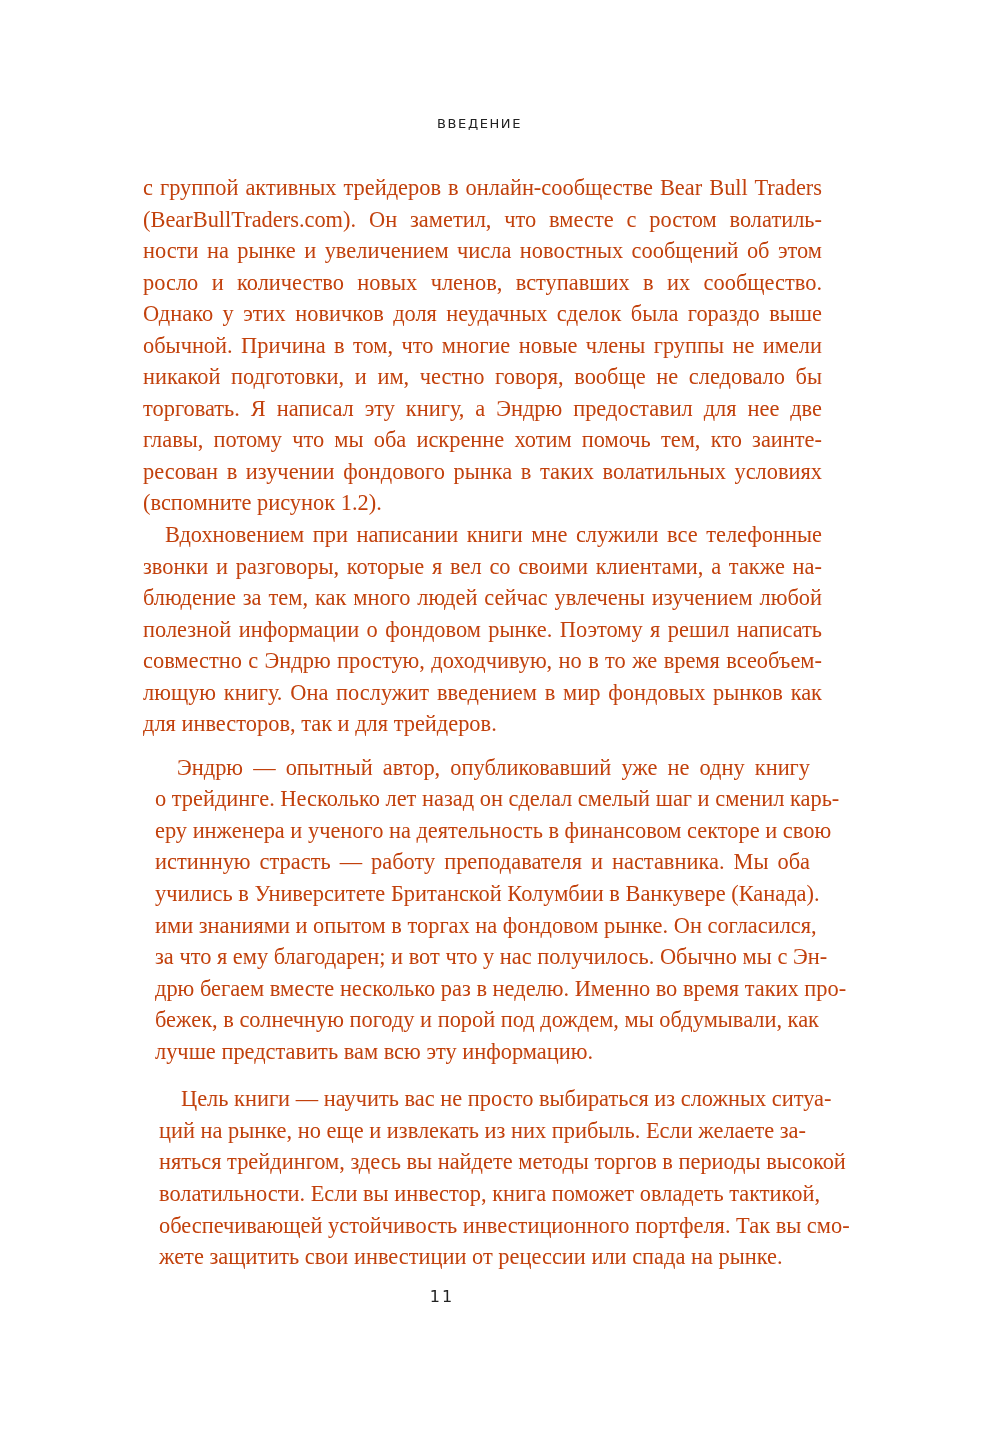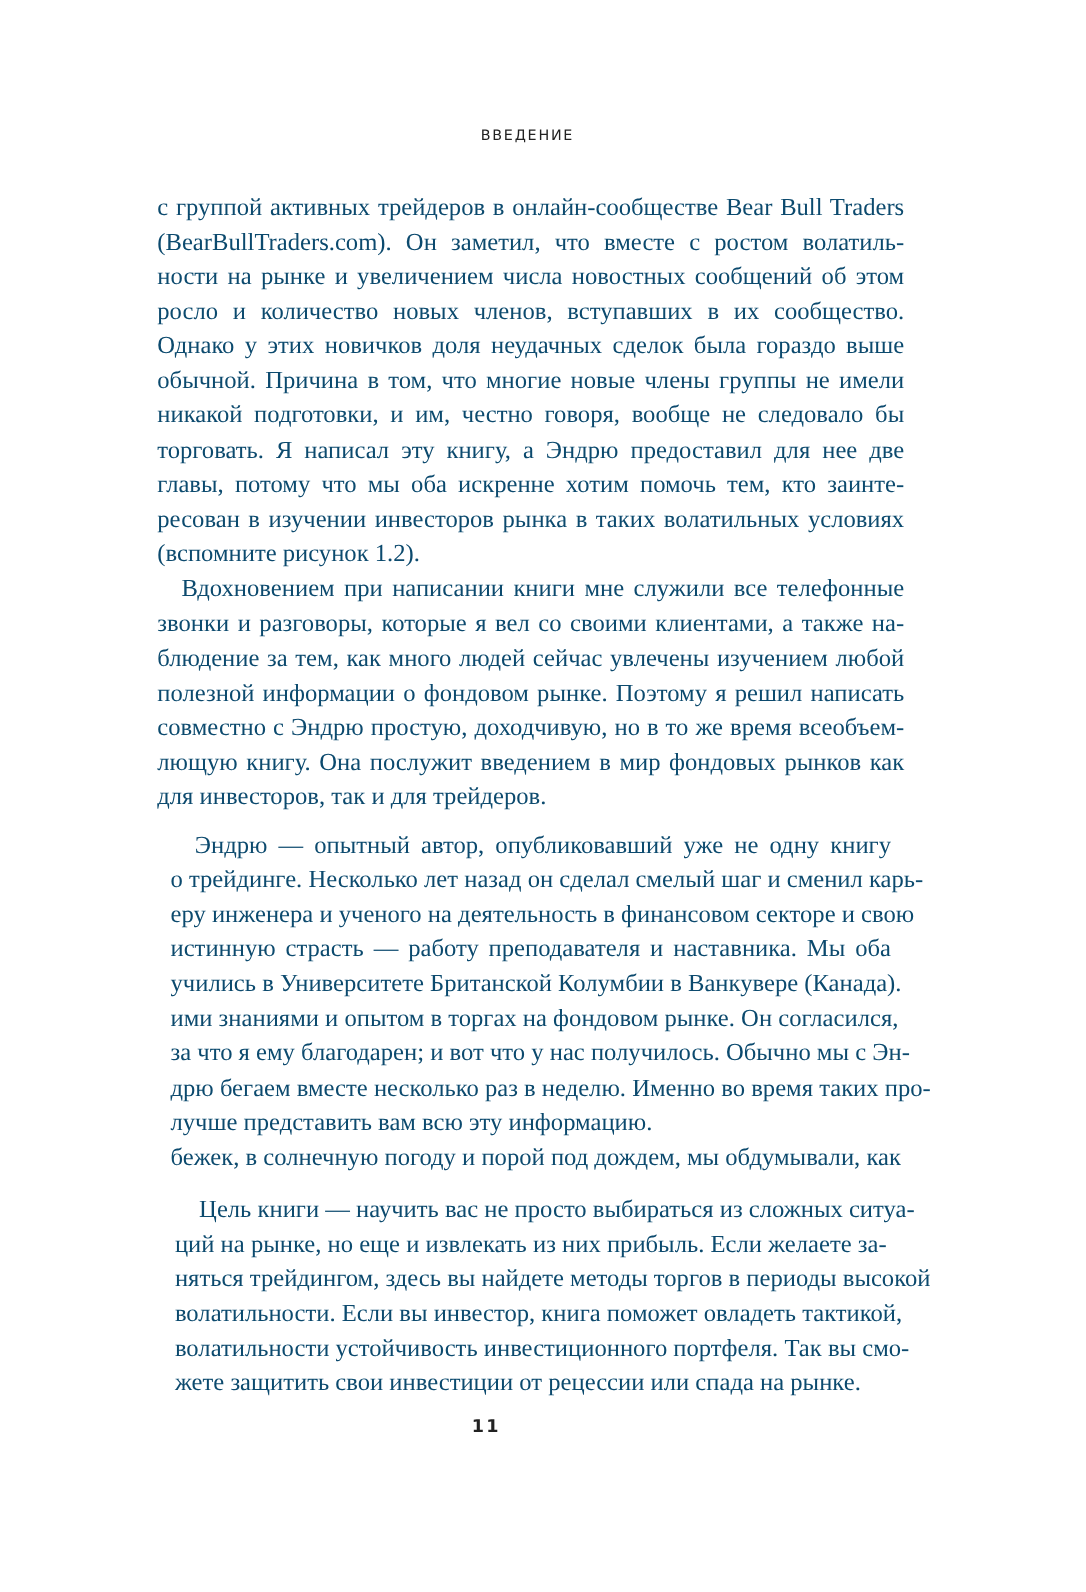--- a/index.html
+++ b/index.html
@@ -33,7 +33,7 @@
       font-family: "Liberation Serif", serif;
       font-size: 22.4px;
       line-height: 31.55px;
-      color: #0c4a6e;
+      color: #c2410c;
     }
     .line {
       display: block;

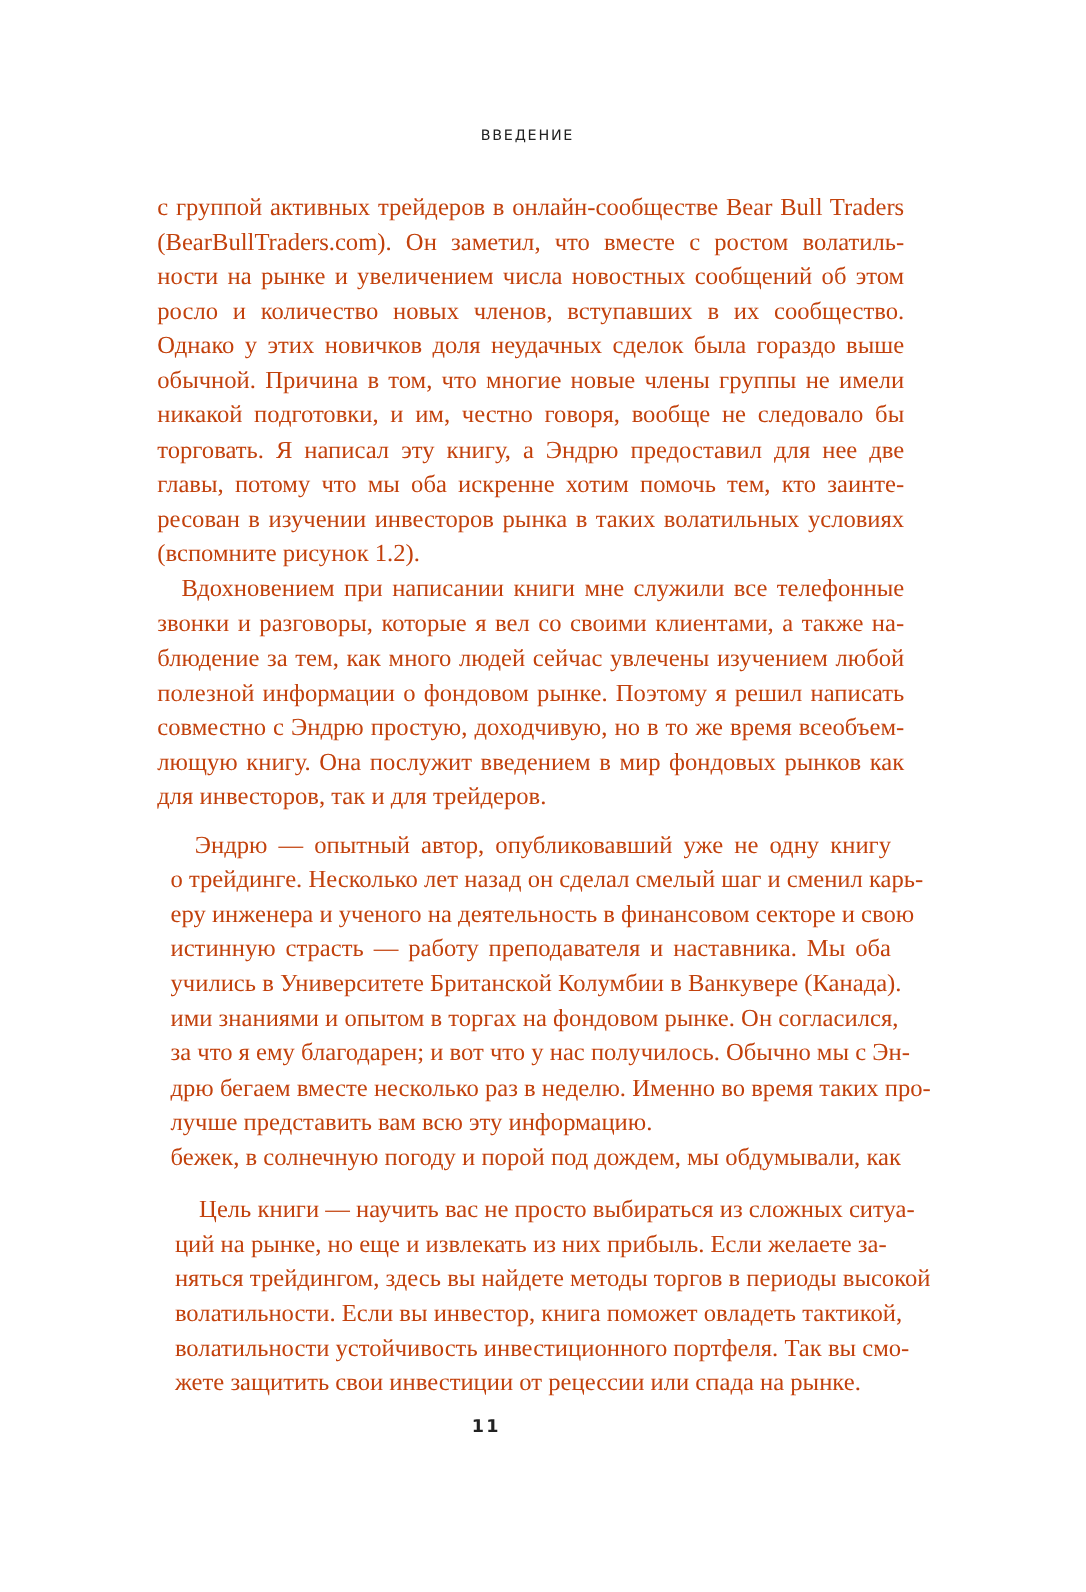--- a/index.html
+++ b/index.html
@@ -74,7 +74,7 @@
     <span class="line">никакой подготовки, и им, честно говоря, вообще не следовало бы</span>
     <span class="line">торговать. Я написал эту книгу, а Эндрю предоставил для нее две</span>
     <span class="line">главы, потому что мы оба искренне хотим помочь тем, кто заинте-</span>
-    <span class="line">ресован в изучении инвесторов рынка в таких волатильных условиях</span>
+    <span class="line">ресован в изучении фондового рынка в таких волатильных условиях</span>
     <span class="line last">(вспомните рисунок 1.2).</span>
   </p>
   <p style="margin:0">

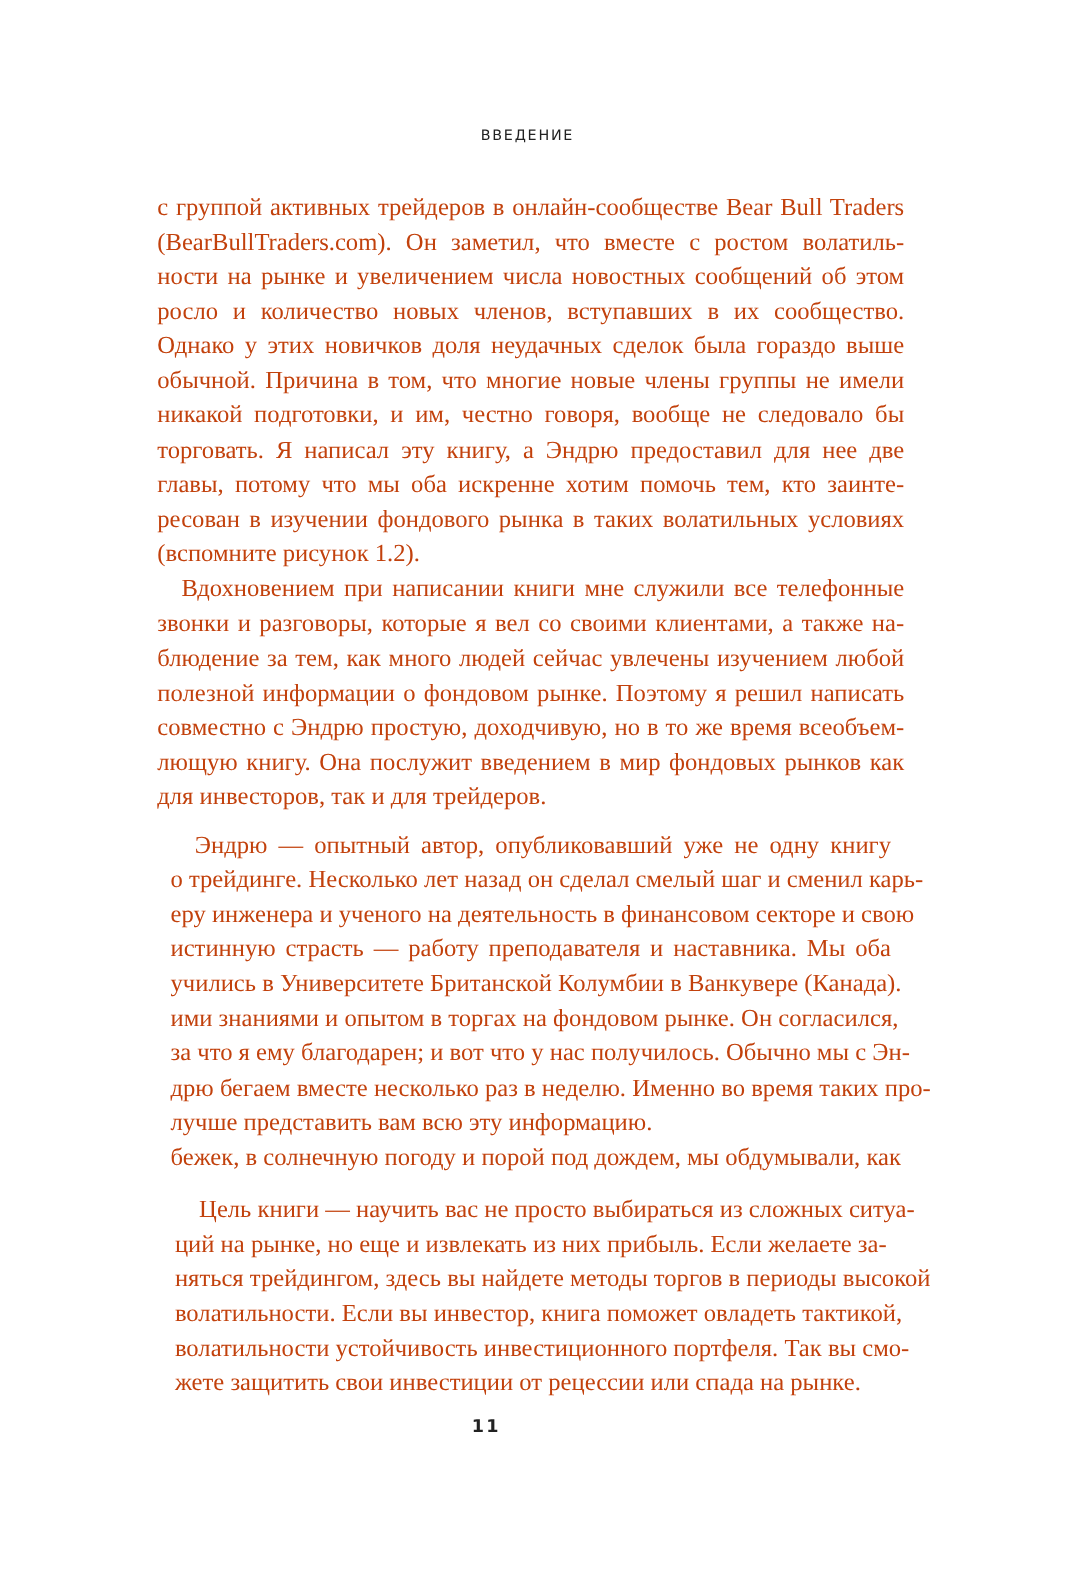--- a/index.html
+++ b/index.html
@@ -95,8 +95,8 @@
     <span class="line">ими знаниями и опытом в торгах на фондовом рынке. Он согласился,</span>
     <span class="line">за что я ему благодарен; и вот что у нас получилось. Обычно мы с Эн-</span>
     <span class="line">дрю бегаем вместе несколько раз в неделю. Именно во время таких про-</span>
+    <span class="line">бежек, в солнечную погоду и порой под дождем, мы обдумывали, как</span>
     <span class="line last">лучше представить вам всю эту информацию.</span>
-    <span class="line">бежек, в солнечную погоду и порой под дождем, мы обдумывали, как</span>
   </p>
   <p style="margin:16px">
     <span class="line" style="padding-left:22px"><span>Цель книги — научить вас не просто выбираться из сложных ситуа-</span></span>

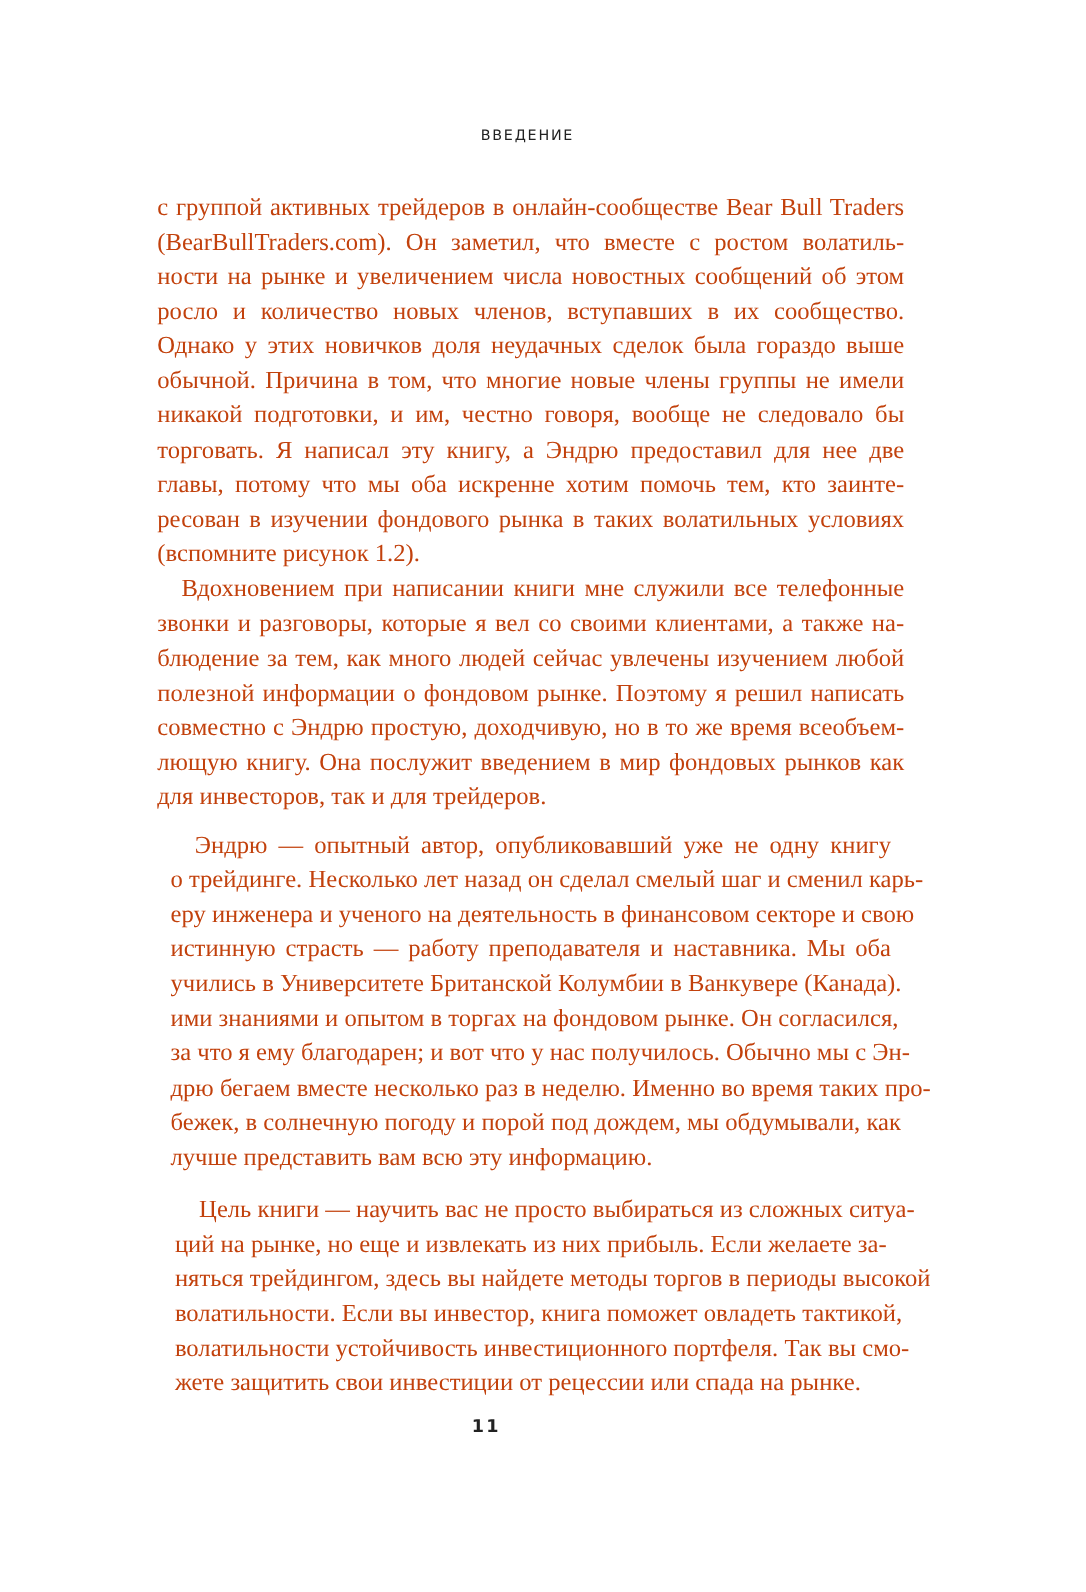--- a/index.html
+++ b/index.html
@@ -103,7 +103,7 @@
     <span class="line">ций на рынке, но еще и извлекать из них прибыль. Если желаете за-</span>
     <span class="line">няться трейдингом, здесь вы найдете методы торгов в периоды высокой</span>
     <span class="line">волатильности. Если вы инвестор, книга поможет овладеть тактикой,</span>
-    <span class="line">волатильности устойчивость инвестиционного портфеля. Так вы смо-</span>
+    <span class="line">обеспечивающей устойчивость инвестиционного портфеля. Так вы смо-</span>
     <span class="line last">жете защитить свои инвестиции от рецессии или спада на рынке.</span>
   </p>
 </div>

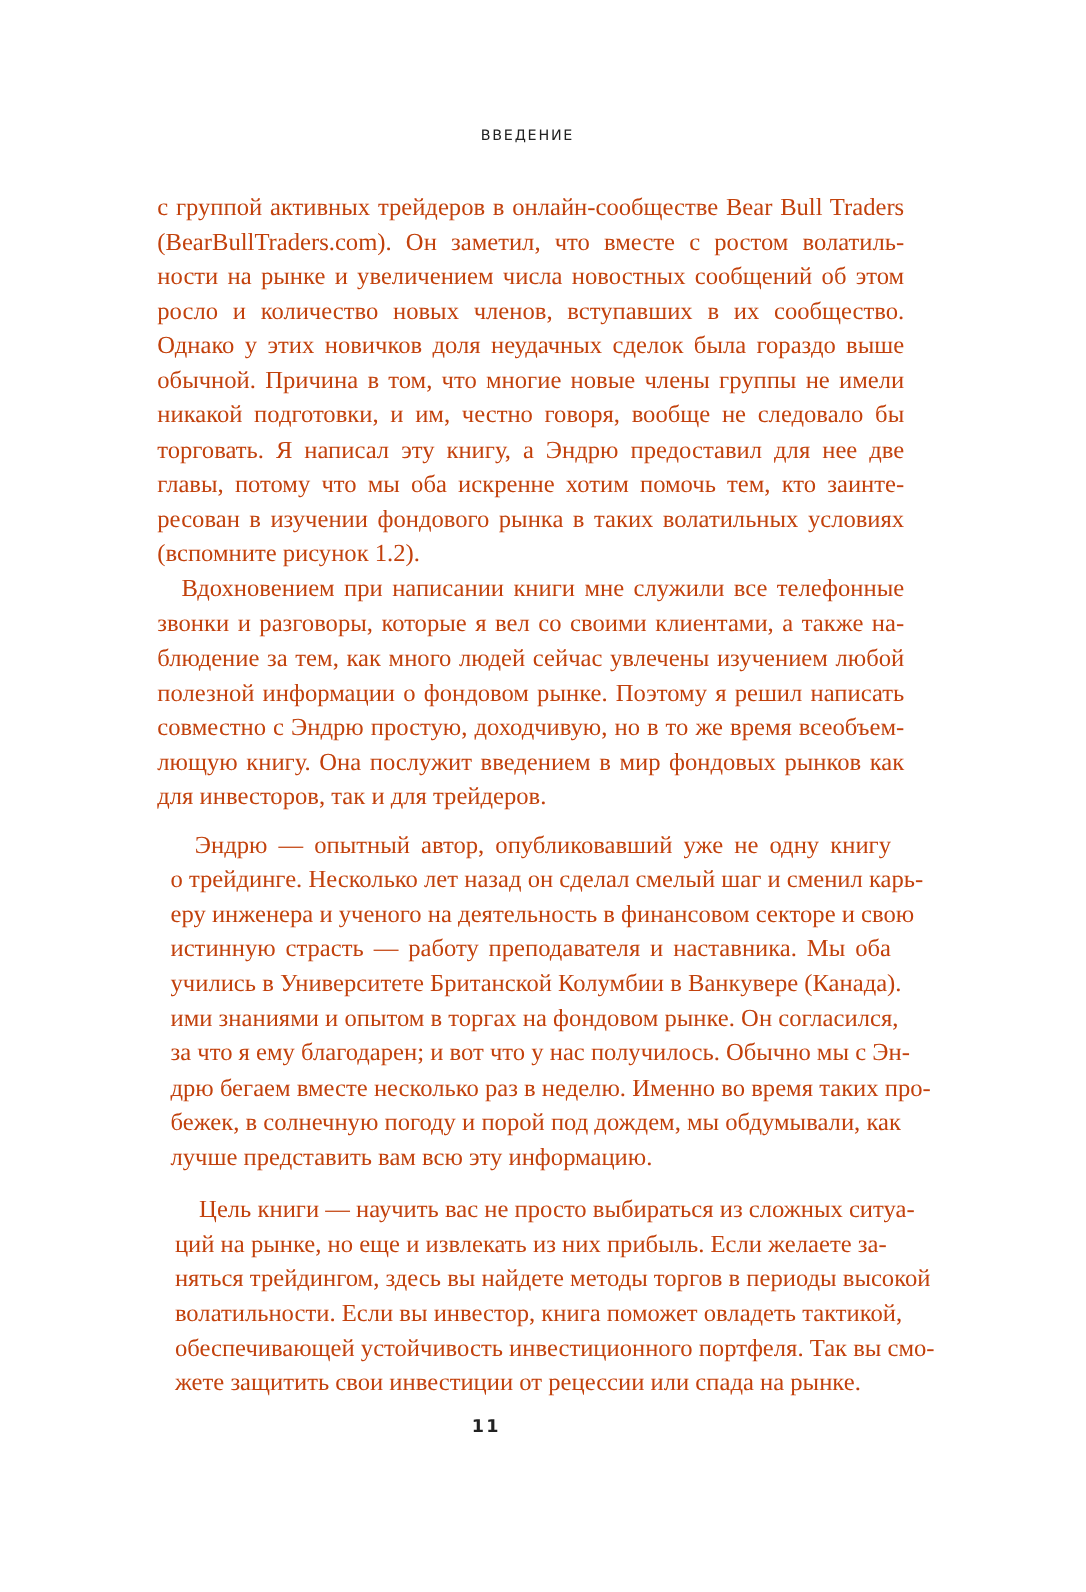--- a/index.html
+++ b/index.html
@@ -55,7 +55,6 @@
       font-size: 16px;
       letter-spacing: 2px;
       color: #222;
-      font-weight: bold;
     }
   </style>
 </head>

